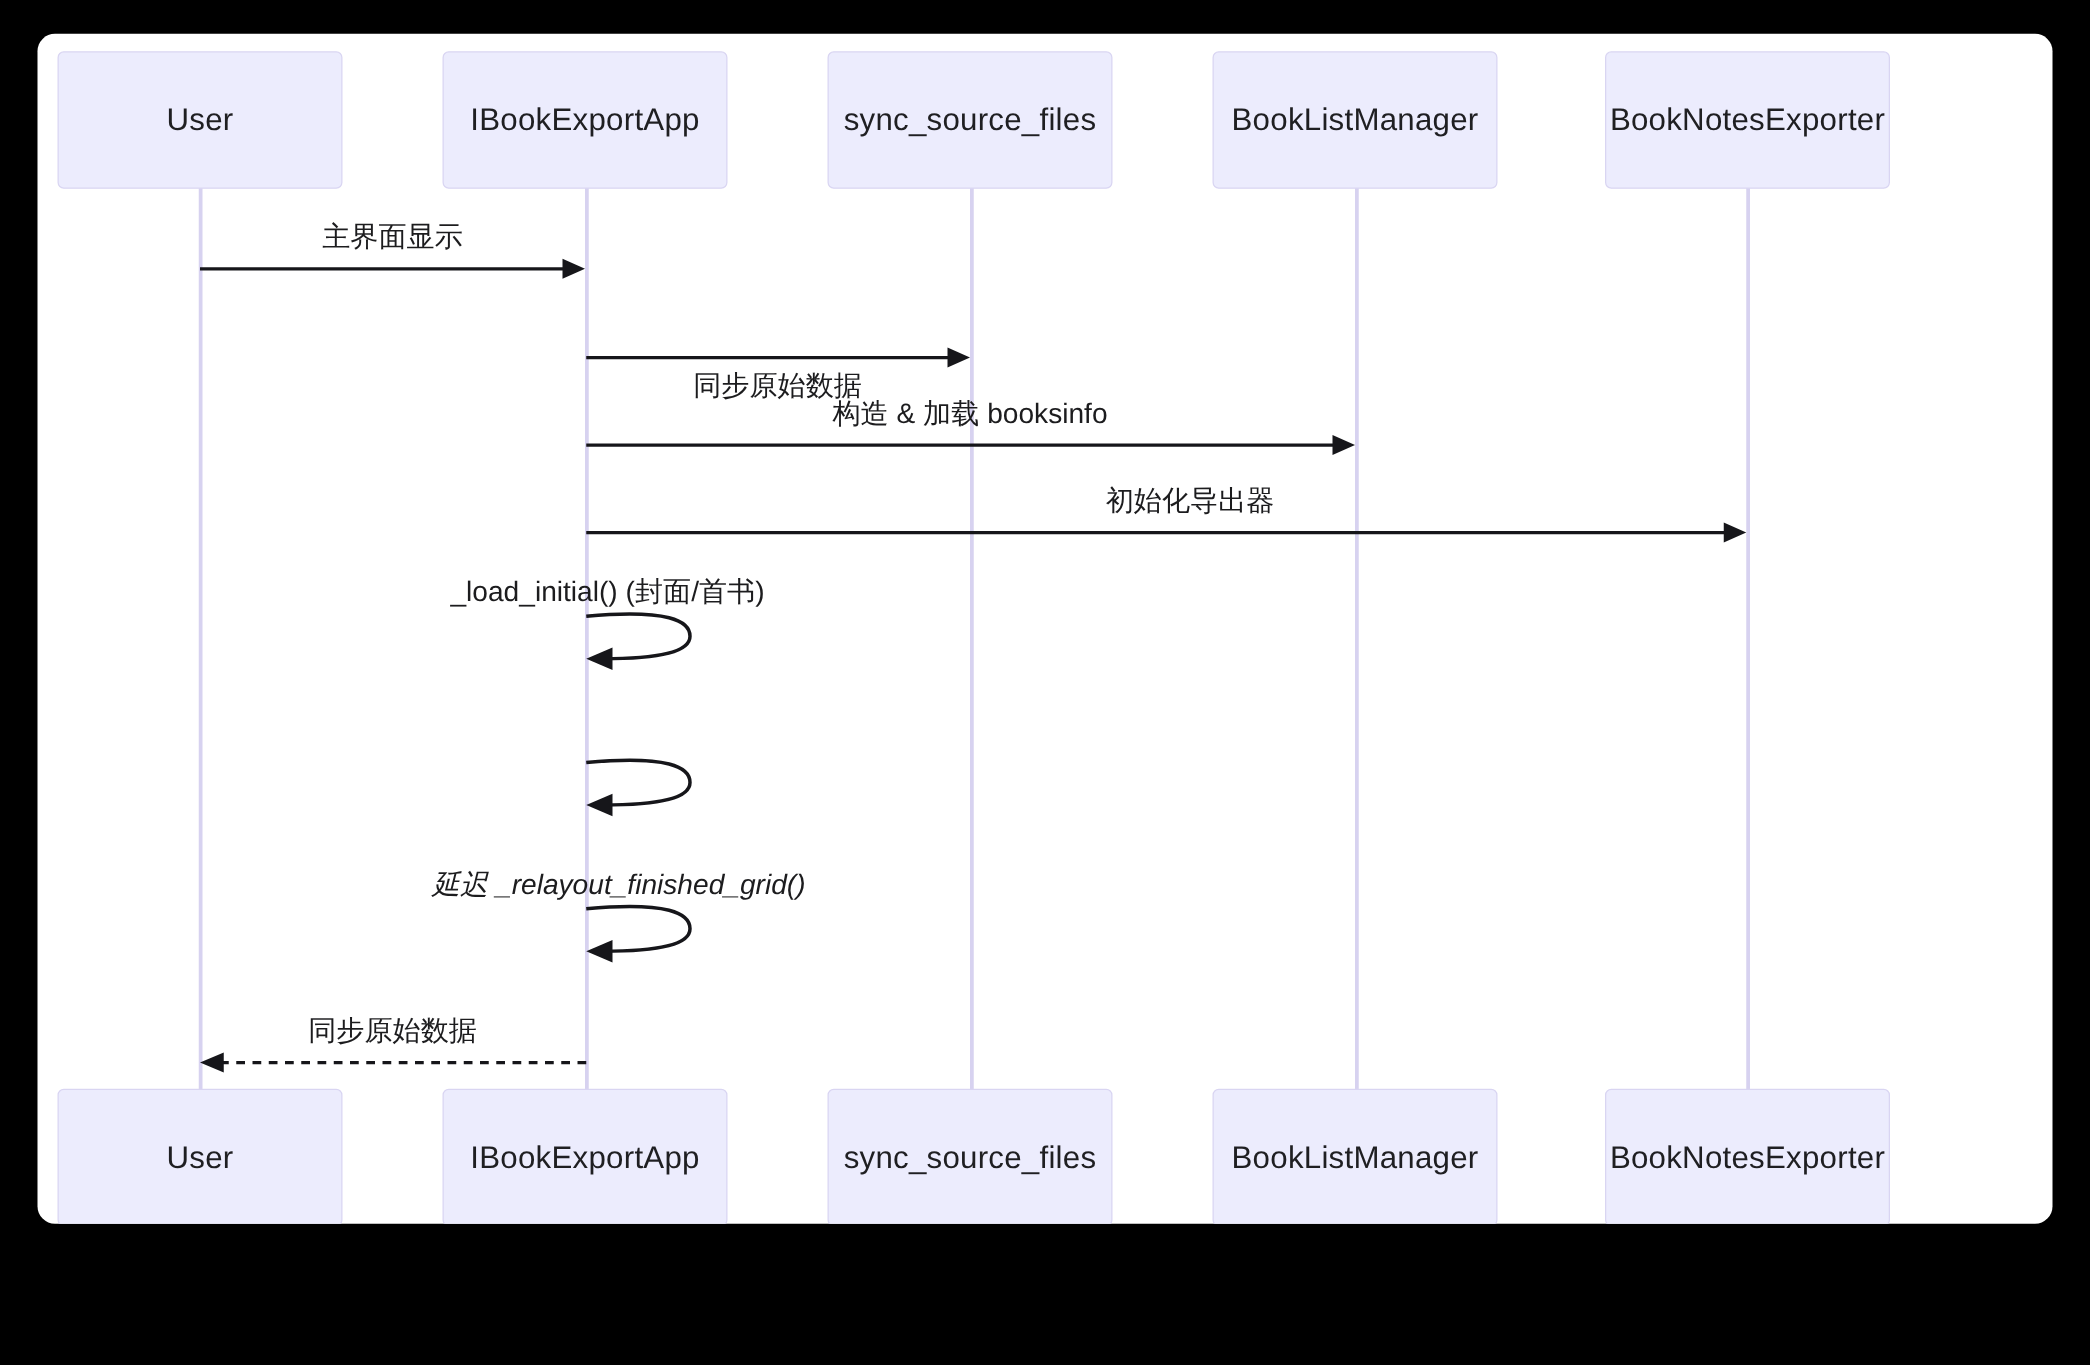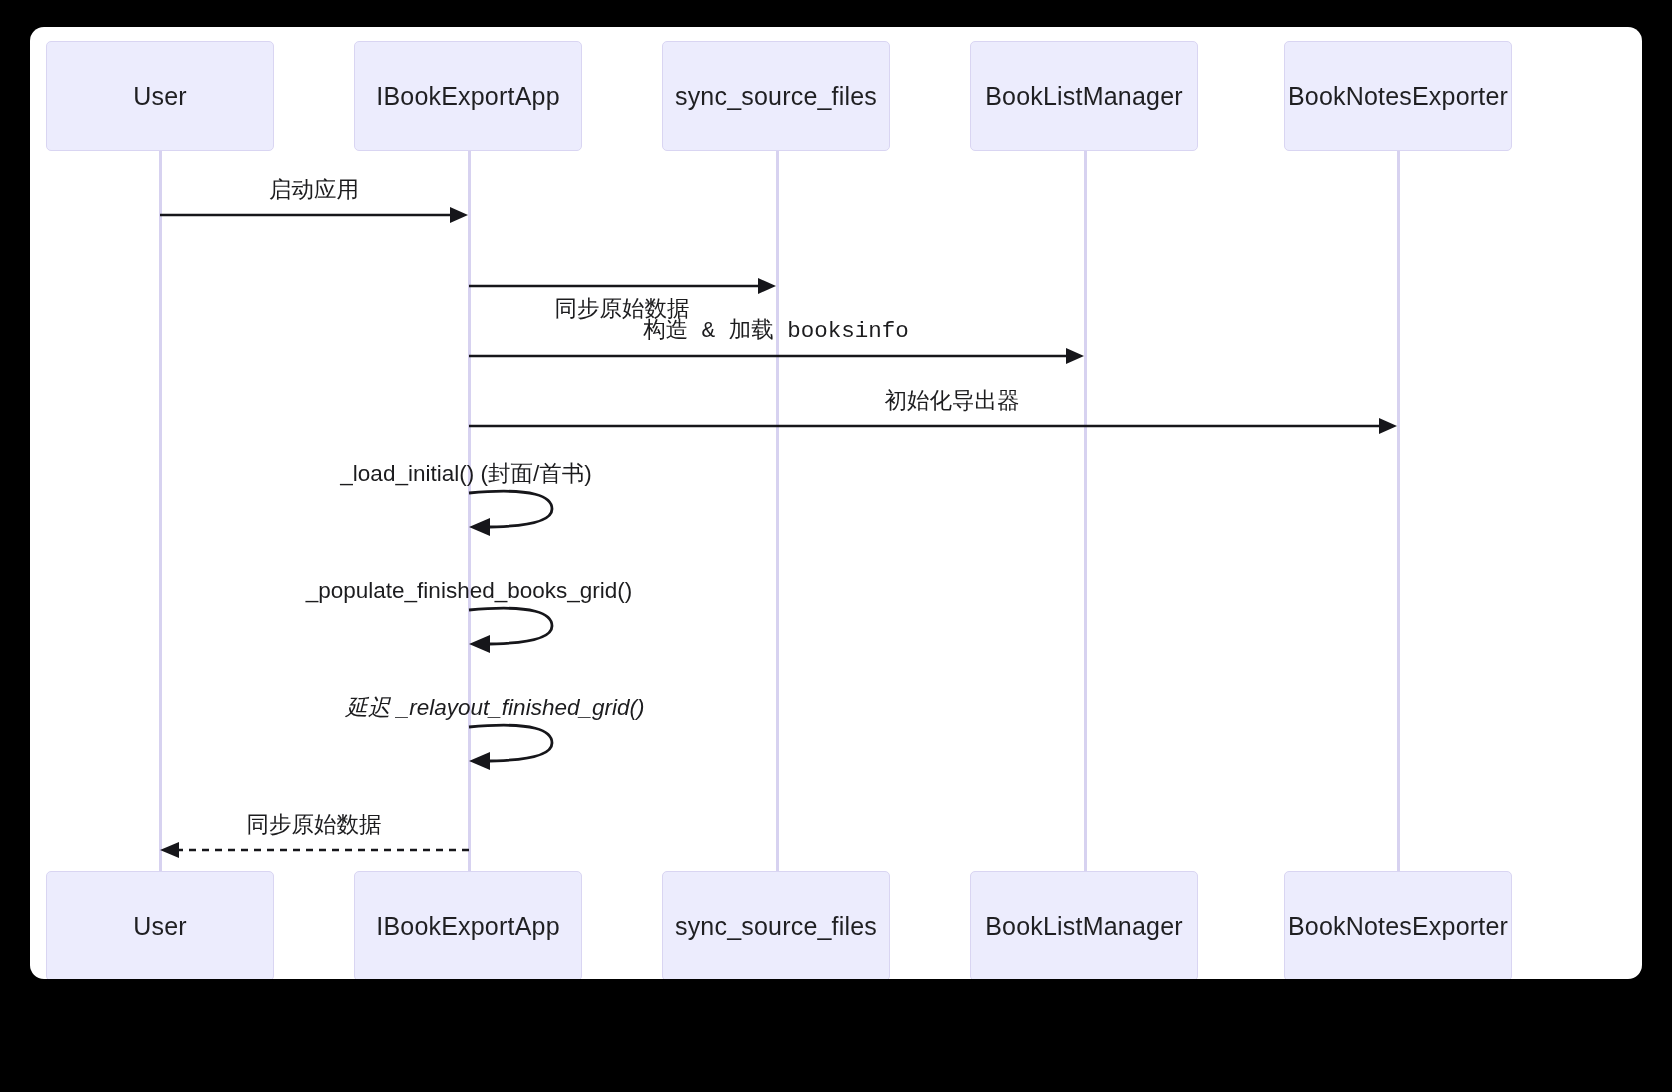--- a/index.html
+++ b/index.html
@@ -182,7 +182,7 @@
         </g>
       </svg>
 
-      <div class="msg-label center" style="left:284px; top:152px;">启动应用</div>
+      <div class="msg-label center" style="left:284px; top:152px;">主界面显示</div>
       <div class="msg-label center" style="left:592px; top:223px;margin-top:48px;">同步原始数据</div>
       <div class="msg-label center" style="left:746px; top:293px;font-family:Liberation Mono, monospace;">构造 &amp; 加载 booksinfo</div>
       <div class="msg-label center" style="left:903px; top:363px;margin-left:19px;">初始化导出器</div>

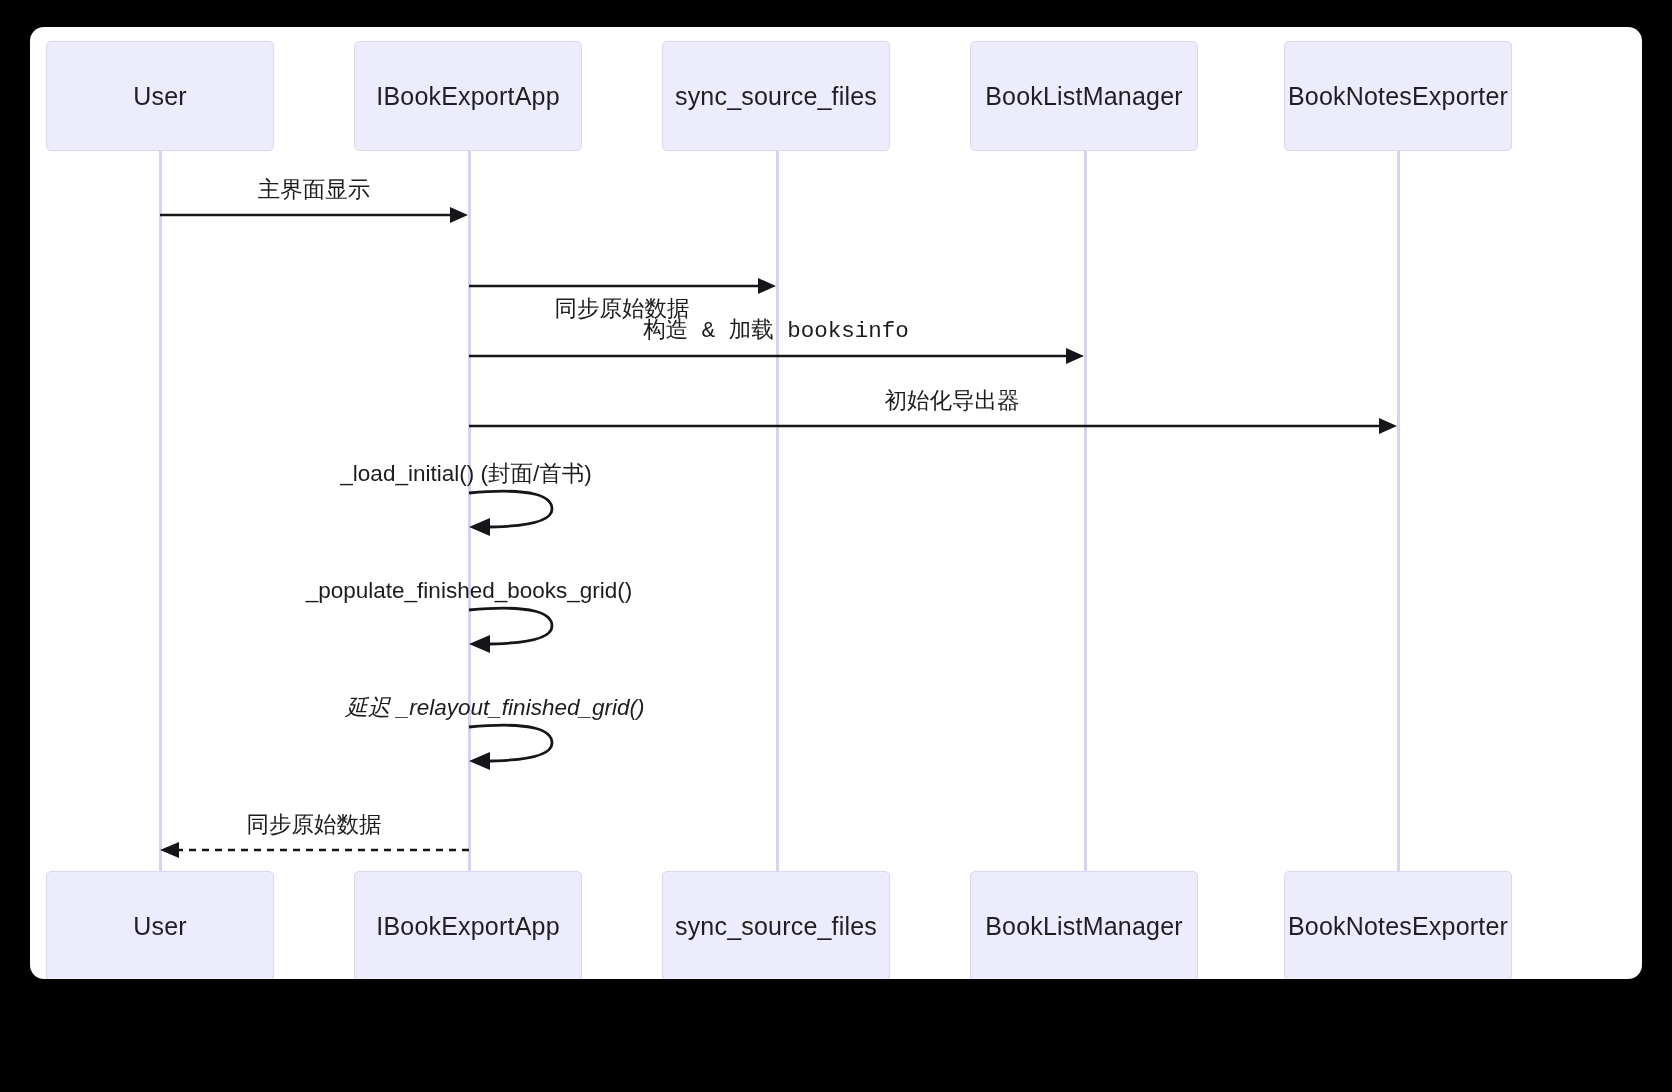--- a/index.html
+++ b/index.html
@@ -184,7 +184,7 @@
 
       <div class="msg-label center" style="left:284px; top:152px;">主界面显示</div>
       <div class="msg-label center" style="left:592px; top:223px;margin-top:48px;">同步原始数据</div>
-      <div class="msg-label center" style="left:746px; top:293px;font-family:Liberation Mono, monospace;">构造 &amp; 加载 booksinfo</div>
+      <div class="msg-label center" style="left:746px; top:293px;">构造 &amp; 加载 booksinfo</div>
       <div class="msg-label center" style="left:903px; top:363px;margin-left:19px;">初始化导出器</div>
       <div class="msg-label center" style="left:436px; top:436px;">_load_initial() (封面/首书)</div>
       <div class="msg-label center" style="left:439px; top:553px;">_populate_finished_books_grid()</div>

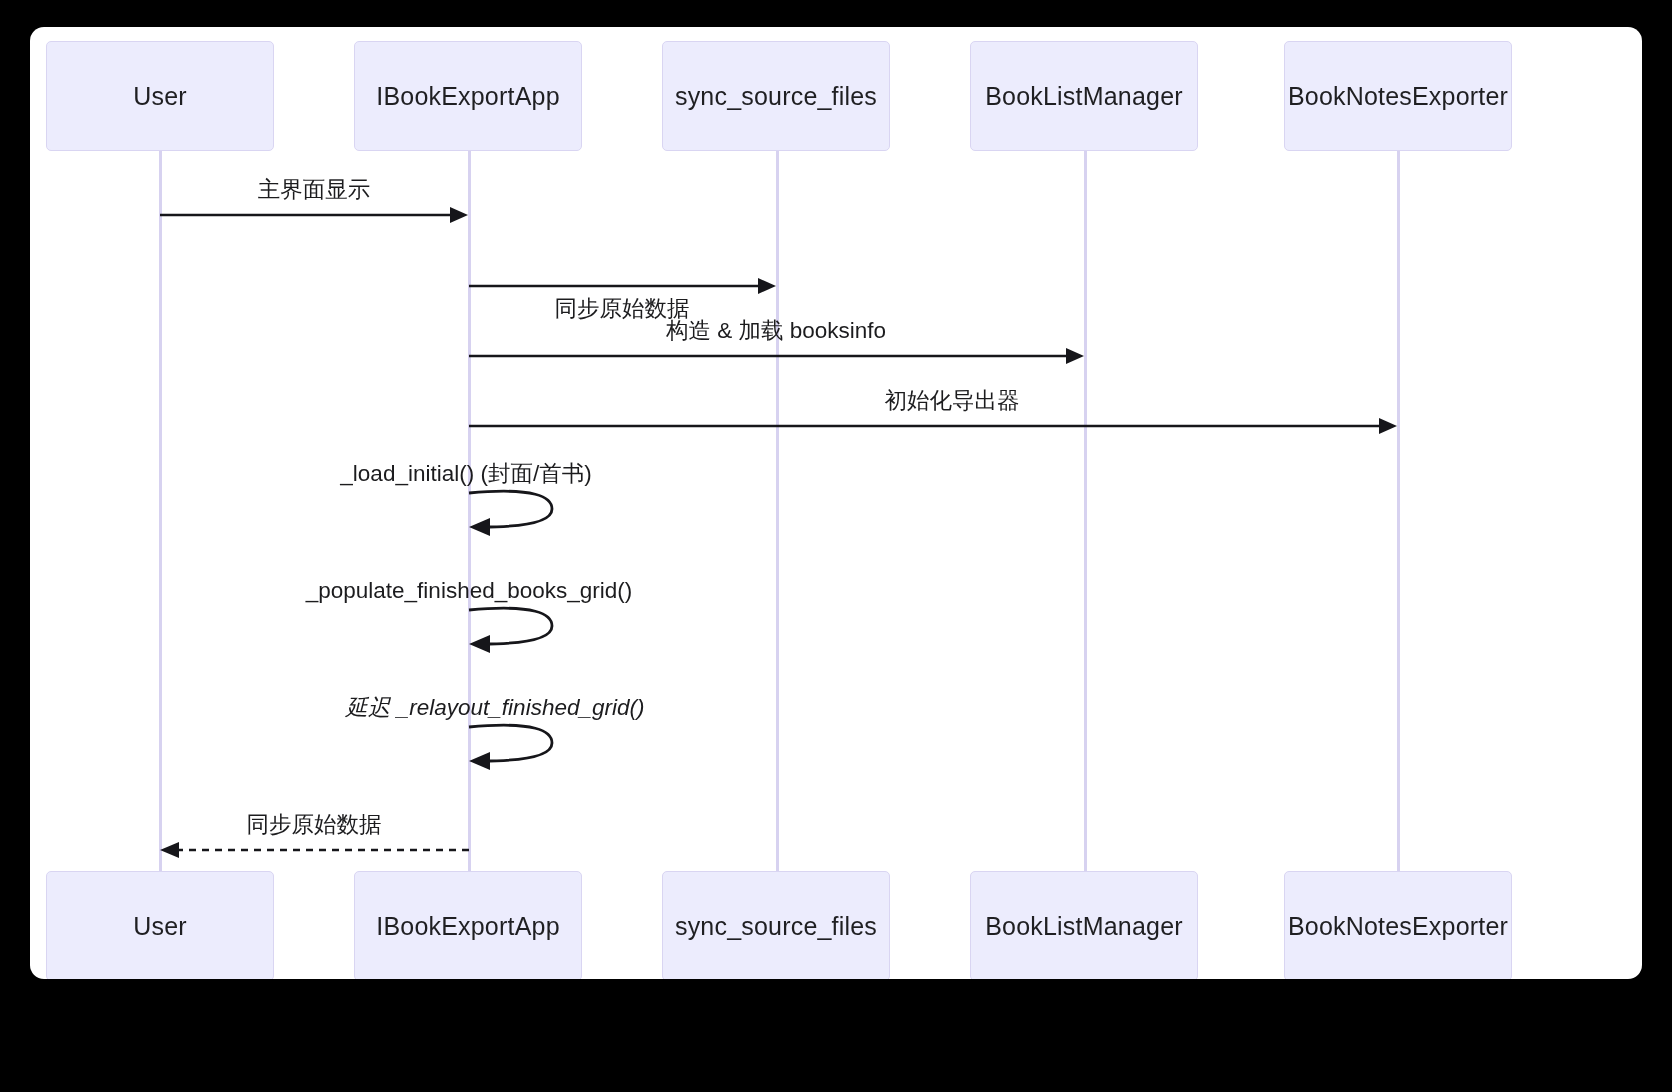--- a/index.html
+++ b/index.html
@@ -186,7 +186,7 @@
       <div class="msg-label center" style="left:592px; top:223px;margin-top:48px;">同步原始数据</div>
       <div class="msg-label center" style="left:746px; top:293px;">构造 &amp; 加载 booksinfo</div>
       <div class="msg-label center" style="left:903px; top:363px;margin-left:19px;">初始化导出器</div>
-      <div class="msg-label center" style="left:436px; top:436px;">_load_initial() (封面/首书)</div>
+      <div class="msg-label center" style="left:456px; top:436px;">_load_initial() (封面/首书)</div>
       <div class="msg-label center" style="left:439px; top:553px;">_populate_finished_books_grid()</div>
       <div class="msg-label center" style="left:465px; top:670px;font-style:italic;">延迟 _relayout_finished_grid()</div>
       <div class="msg-label center" style="left:284px; top:787px;">同步原始数据</div>

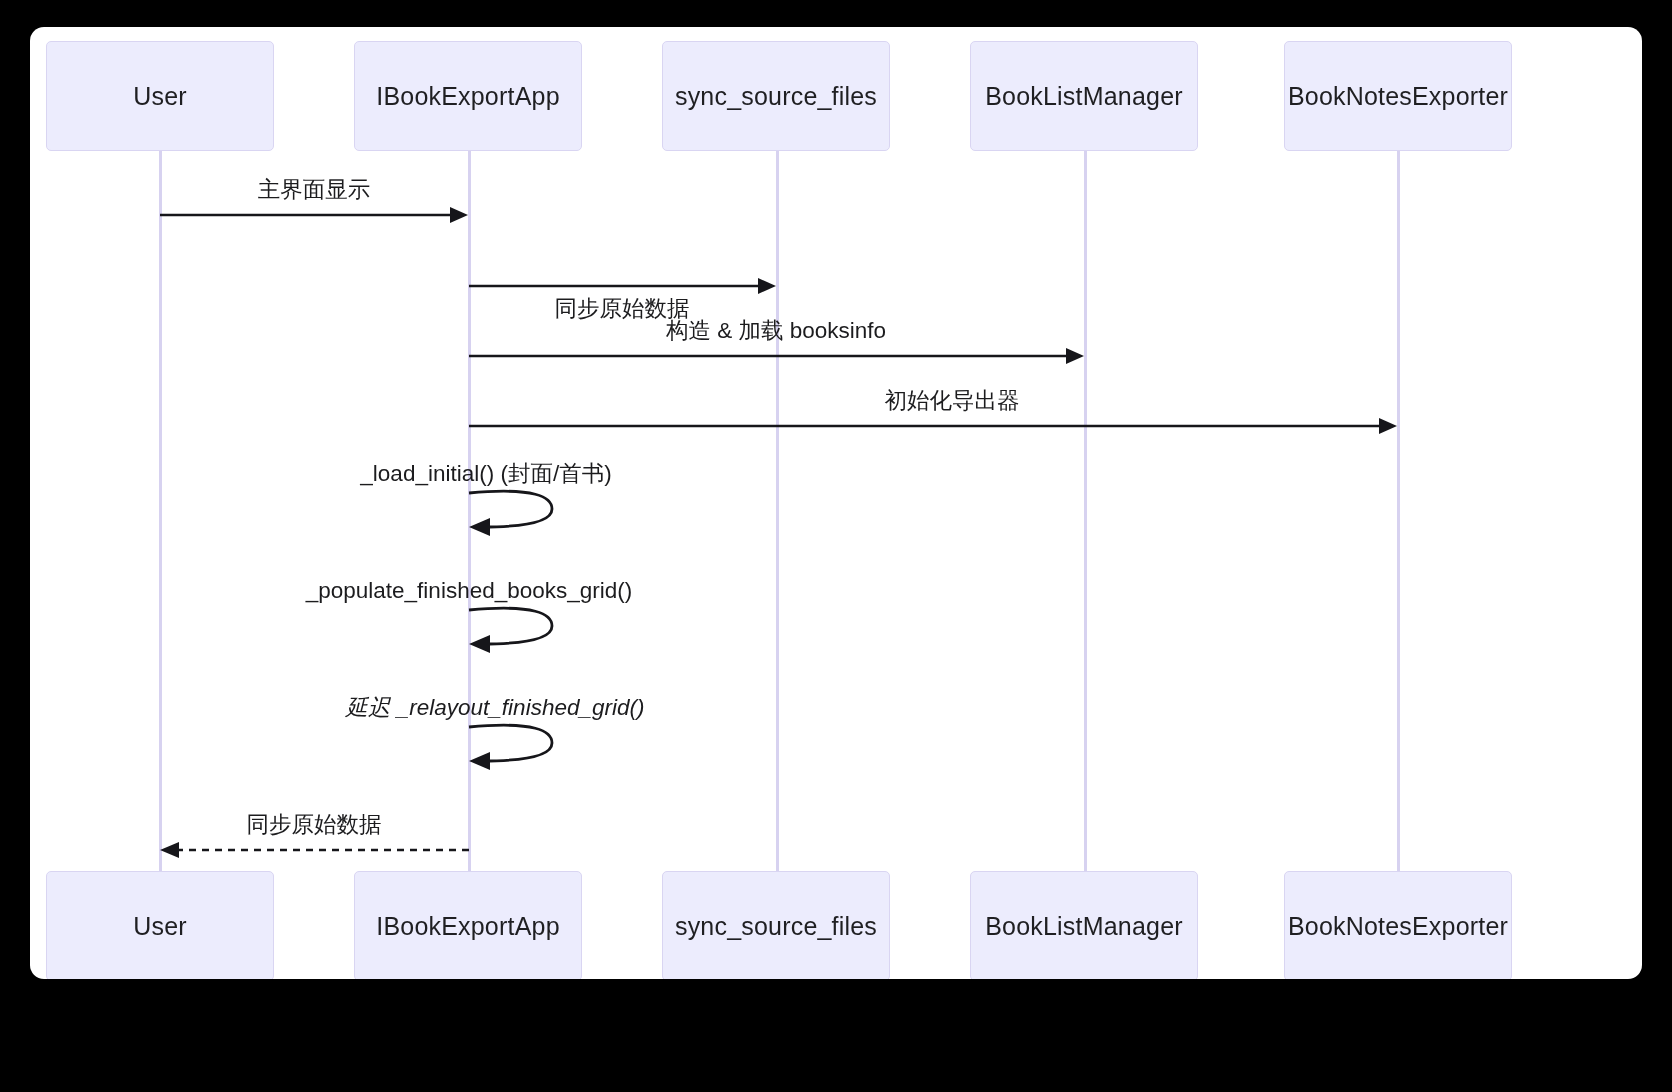--- a/index.html
+++ b/index.html
@@ -187,7 +187,6 @@
       <div class="msg-label center" style="left:746px; top:293px;">构造 &amp; 加载 booksinfo</div>
       <div class="msg-label center" style="left:903px; top:363px;margin-left:19px;">初始化导出器</div>
       <div class="msg-label center" style="left:456px; top:436px;">_load_initial() (封面/首书)</div>
-      <div class="msg-label center" style="left:439px; top:553px;">_populate_finished_books_grid()</div>
       <div class="msg-label center" style="left:465px; top:670px;font-style:italic;">延迟 _relayout_finished_grid()</div>
       <div class="msg-label center" style="left:284px; top:787px;">同步原始数据</div>
 

